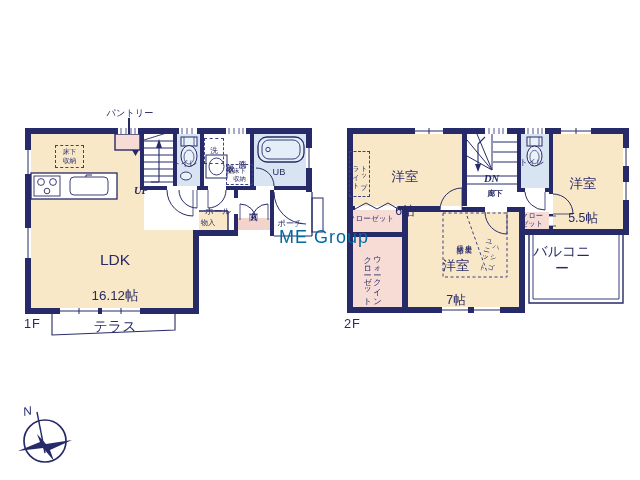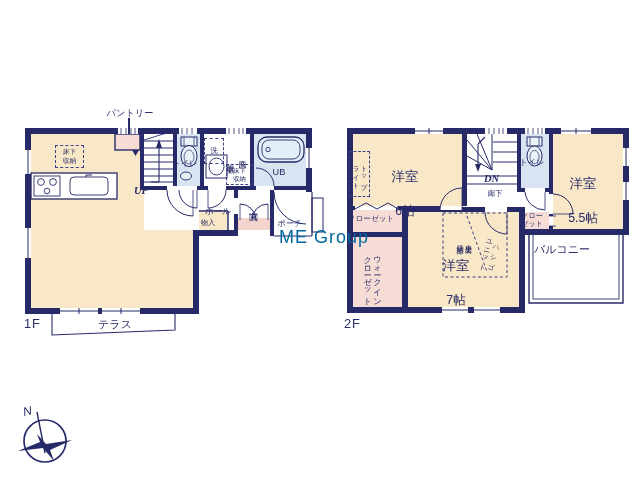--- a/index.html
+++ b/index.html
@@ -267,7 +267,7 @@
   <div class="lbl vert fs65 dashedbox" style="left:349px;top:151px;width:21px;height:46px;">トップ
 ライト</div>
   <div class="lbl updn" style="left:484px;top:173px;">DN</div>
-  <div class="lbl fs75" style="left:477px;top:190px;width:36px;">廊下</div>
+  <div class="lbl fs75" style="left:477px;top:190px;width:36px;font-weight:bold;">廊下</div>
   <div class="lbl fs8" style="left:512px;top:158px;width:40px;">トイレ</div>
   <div class="lbl" style="left:550px;top:157px;width:66px;">
     <div class="fs13">洋室</div>

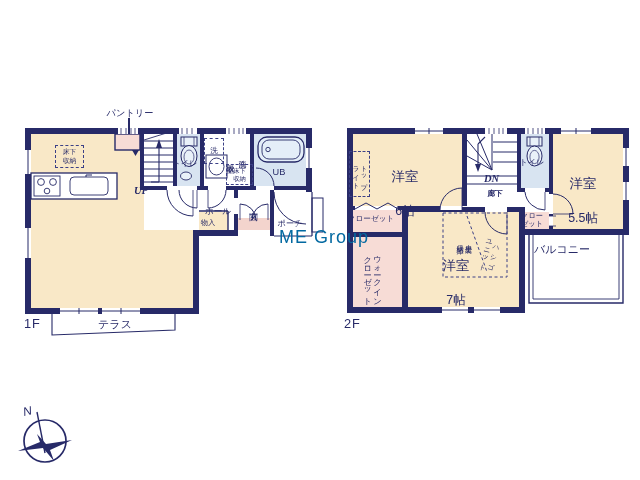--- a/index.html
+++ b/index.html
@@ -245,6 +245,10 @@
   <div class="leader" style="left:128px;top:118px;height:16px;"></div>
   <div class="lbl fs65 dashedbox" style="left:55px;top:145px;width:29px;height:23px;">床下
 収納</div>
+  <div class="lbl" style="left:60px;top:232px;width:110px;">
+    <div class="fs15">LDK</div>
+    <div class="fs13">16.12帖</div>
+  </div>
   <div class="lbl updn" style="left:134px;top:185px;font-style:italic;">UP</div>
   <div class="lbl fs8" style="left:170px;top:159px;width:30px;">トイレ</div>
   <div class="lbl fs75 dashedbox" style="left:204px;top:138px;width:20px;height:26px;">洗</div>

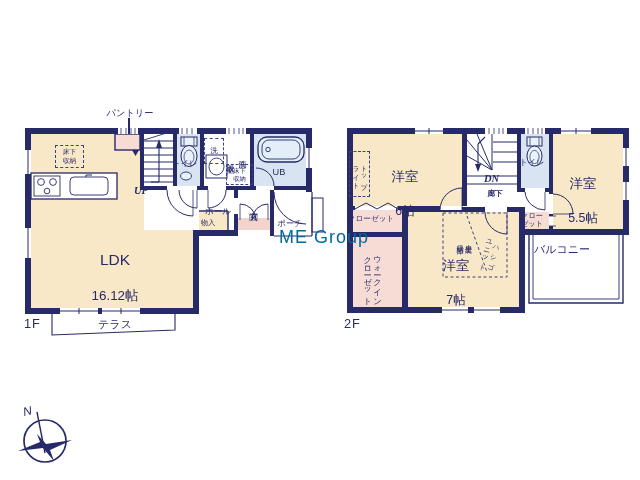--- a/index.html
+++ b/index.html
@@ -9,7 +9,7 @@
   .vert{writing-mode:vertical-rl;text-orientation:mixed;letter-spacing:1px;}
   .dashedbox{border:1px dashed #3c4086;box-sizing:border-box;display:flex;align-items:center;justify-content:center;}
   .fs6{font-size:6.3px;} .fs65{font-size:6.8px;} .fs7{font-size:7.2px;} .fs75{font-size:7.6px;}
-  .fs8{font-size:8.2px;} .fs85{font-size:8.6px;} .fs9{font-size:9.2px;} .fs95{font-size:11px;text-align:center;}
+  .fs8{font-size:8.2px;} .fs85{font-size:8.6px;} .fs9{font-size:9.2px;} .fs95{font-size:14px;text-align:center;}
   .fs12{font-size:12.4px;} .fs13{font-size:13.4px;} .fs15{font-size:15.5px;}
   .updn{font-family:"Liberation Serif","DejaVu Serif",serif;font-style:italic;font-weight:700;font-size:10.5px;}
   .floortag{font-size:12.8px;font-weight:400;letter-spacing:1px;}

